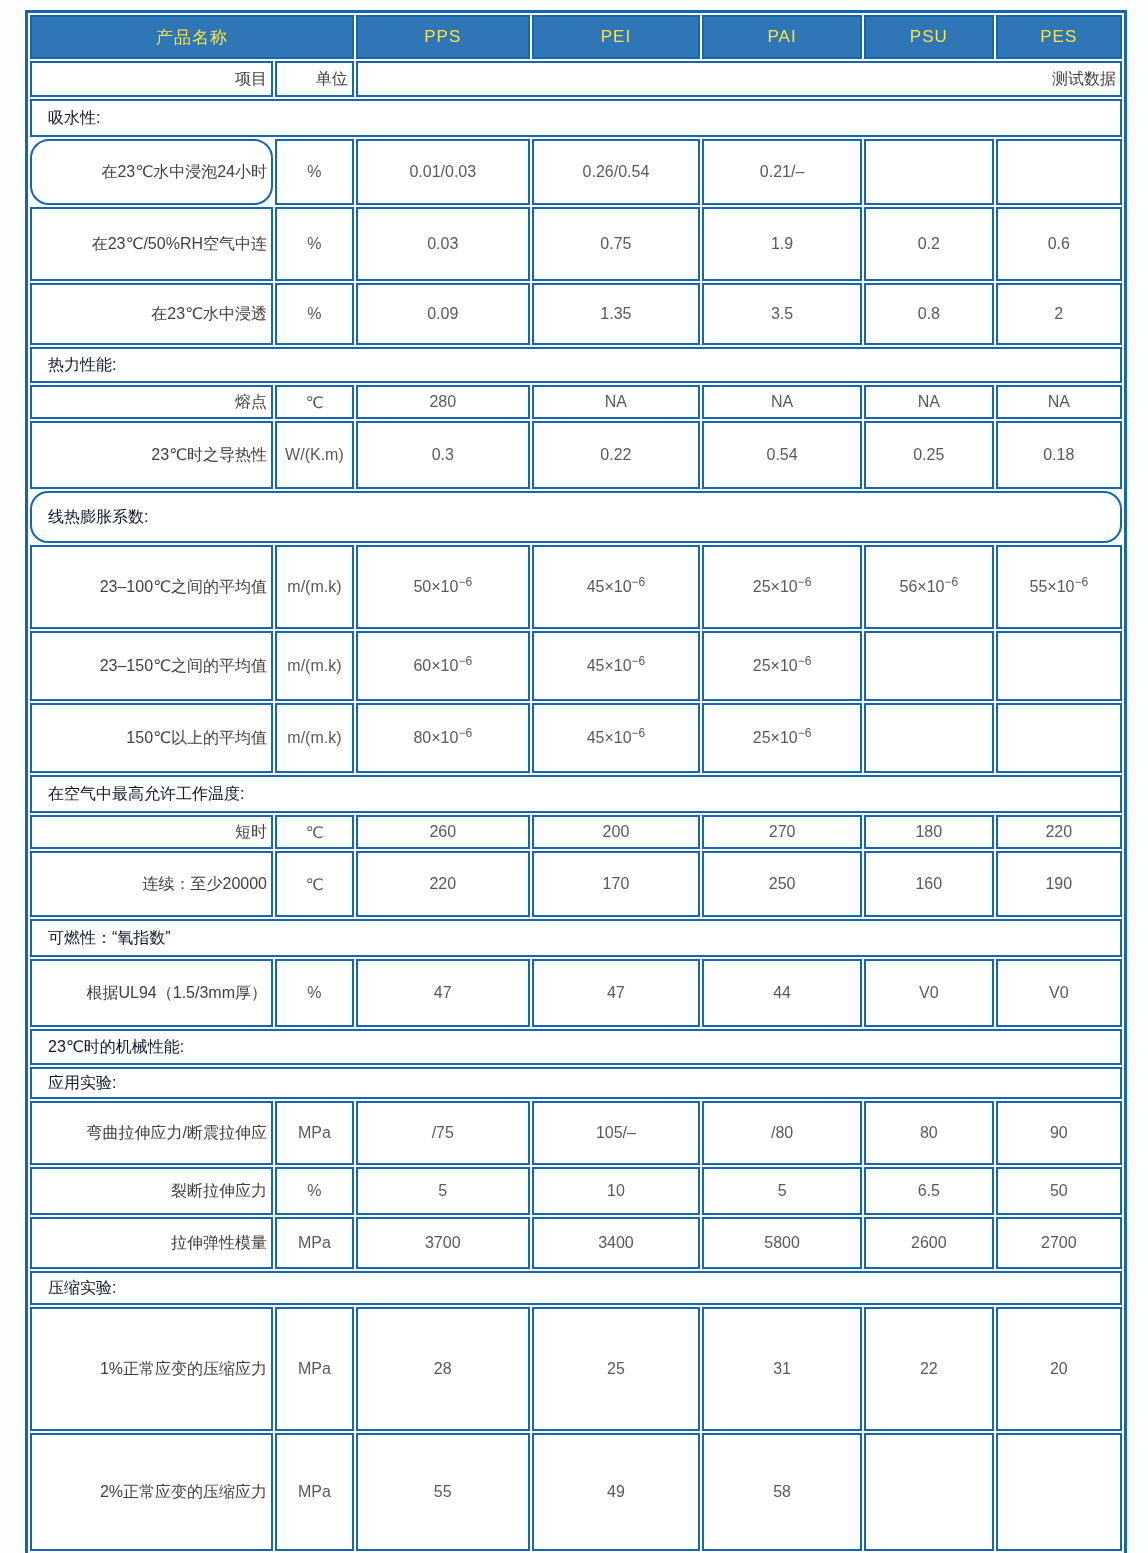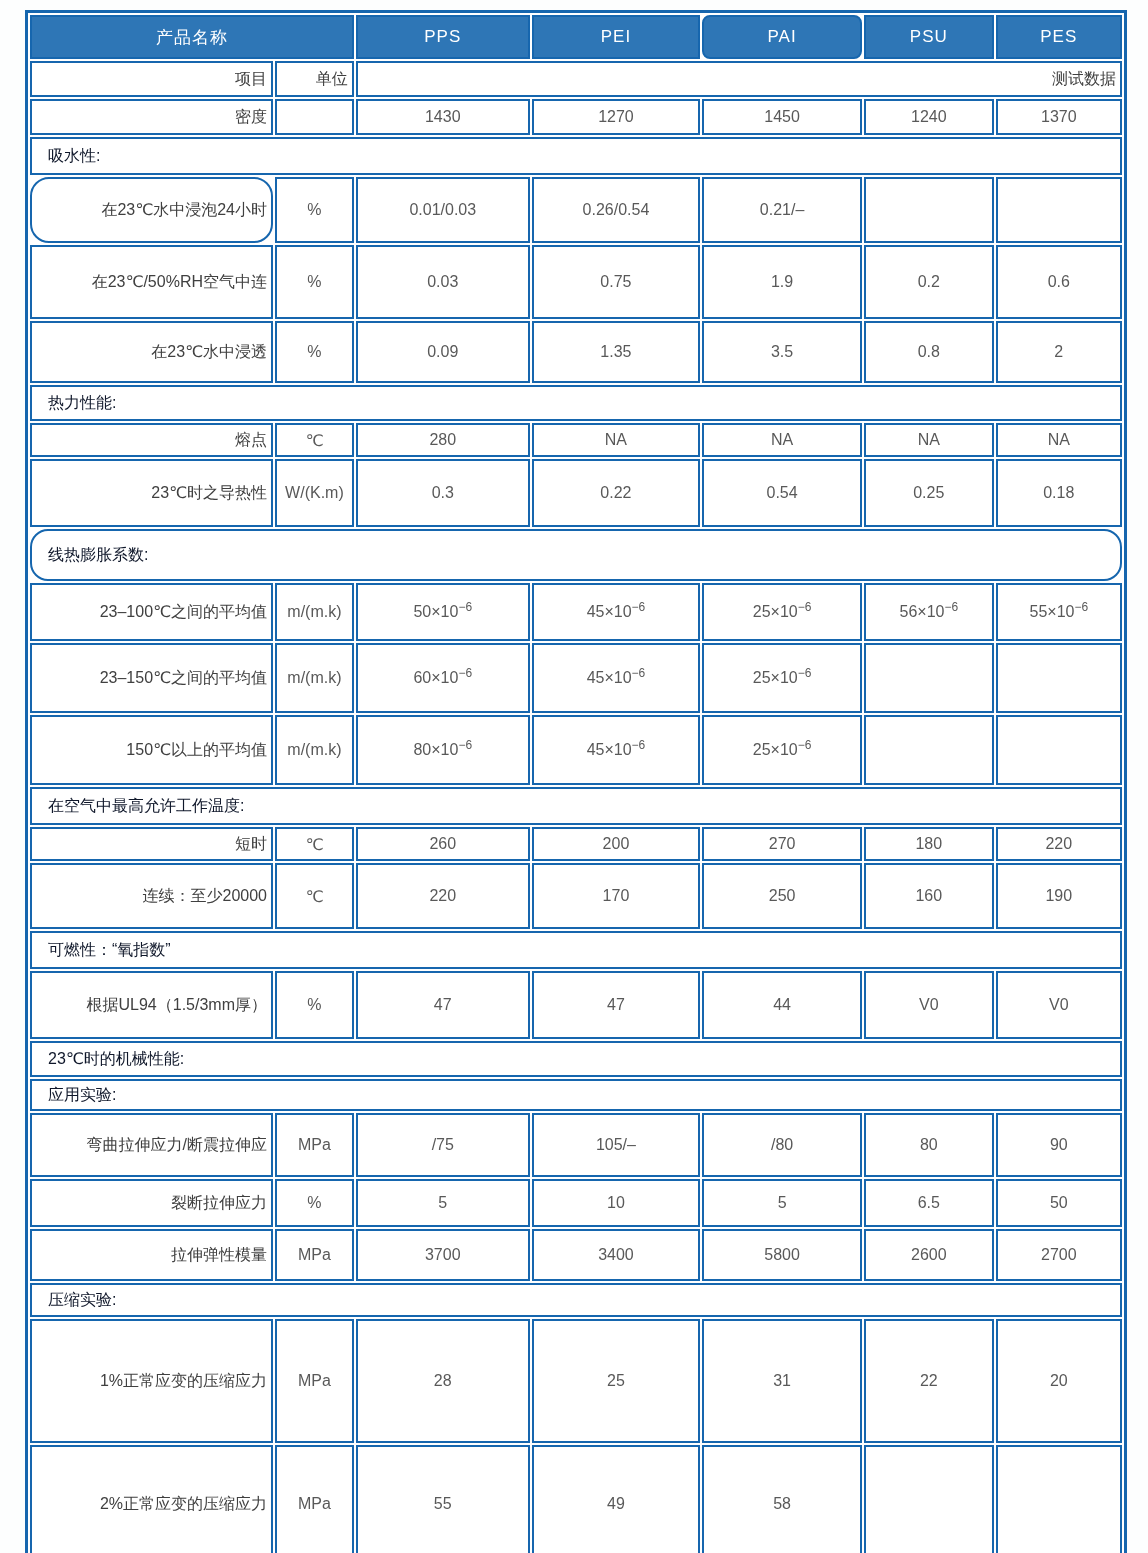--- a/index.html
+++ b/index.html
@@ -35,7 +35,7 @@
   }
   th.hd {
     background: var(--header-bg, #2e76b6);
-    color: #ffffff;
+    color: #fde047;
     font-size: 17px;
     font-weight: 400;
     letter-spacing: 1px;

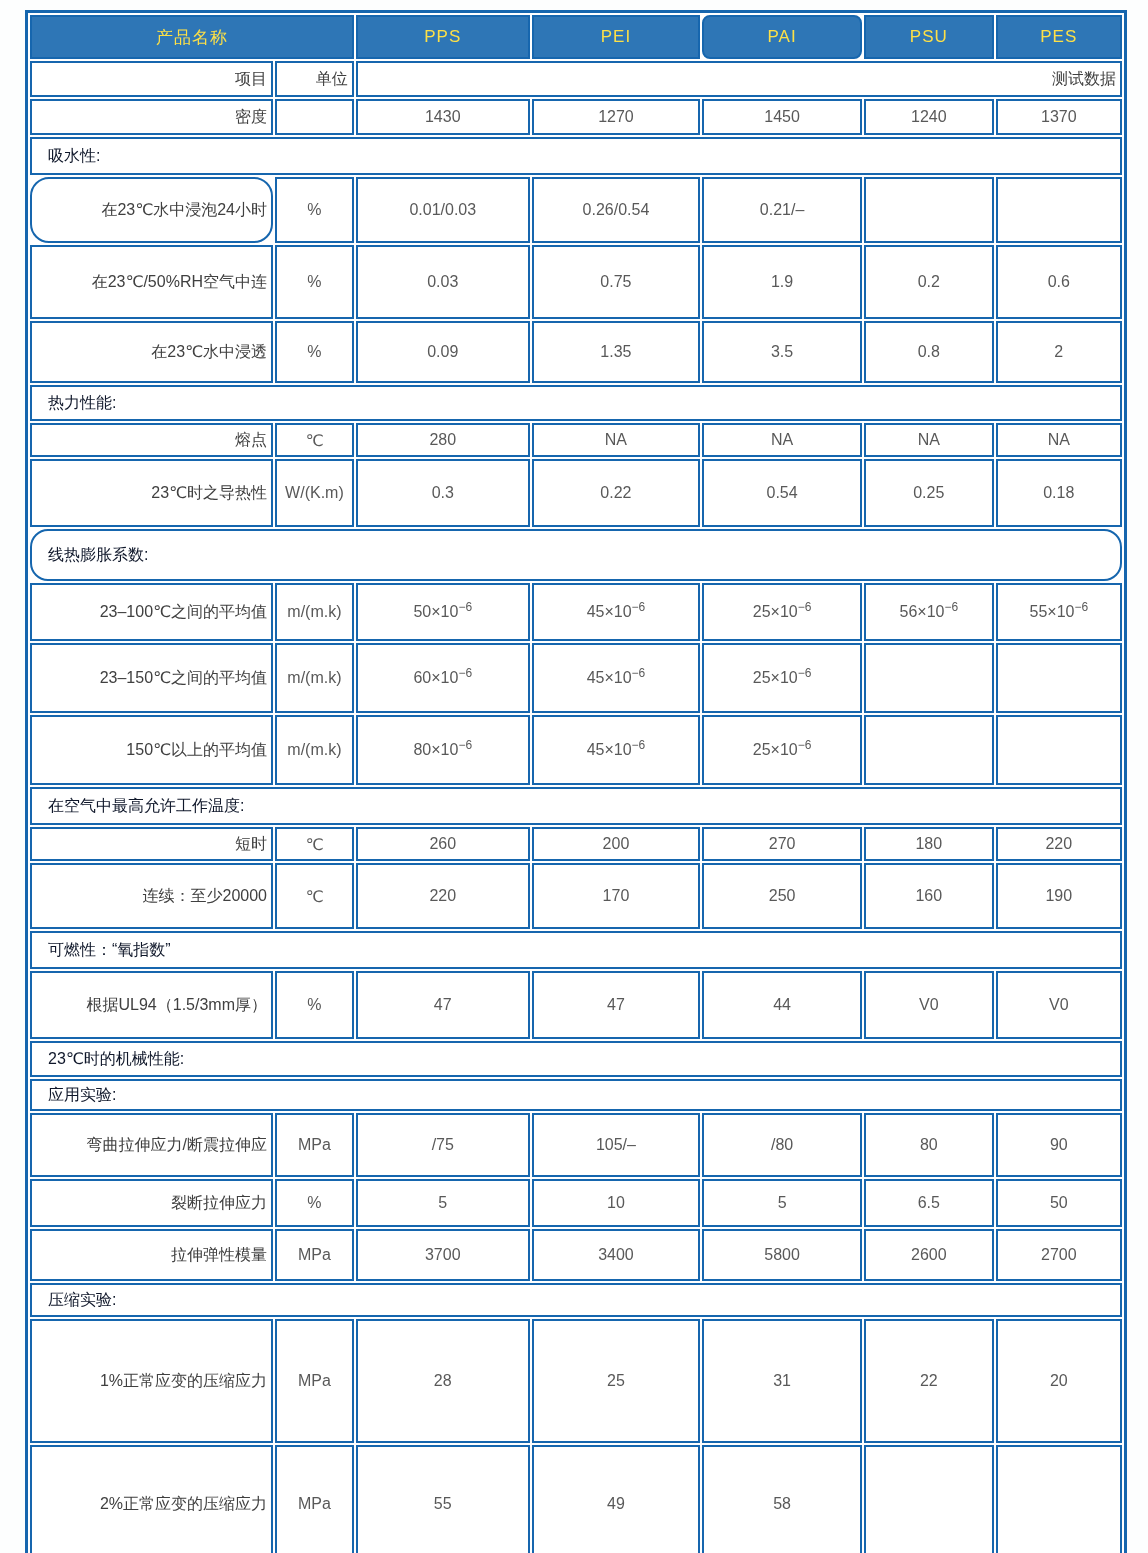--- a/index.html
+++ b/index.html
@@ -67,7 +67,7 @@
           <th class="hd" colspan="2" style="height: 34px;">产品名称</th>
           <th class="hd" style="height: 34px;">PPS</th>
           <th class="hd" style="height: 34px; margin-left: 8px;">PEI</th>
-          <th class="hd" style="height: 44px; border-radius: 8px;">PAI</th>
+          <th class="hd" style="height: 44px;">PAI</th>
           <th class="hd" style="height: 34px;">PSU</th>
           <th class="hd" style="height: 36px;">PES</th>
         </tr>

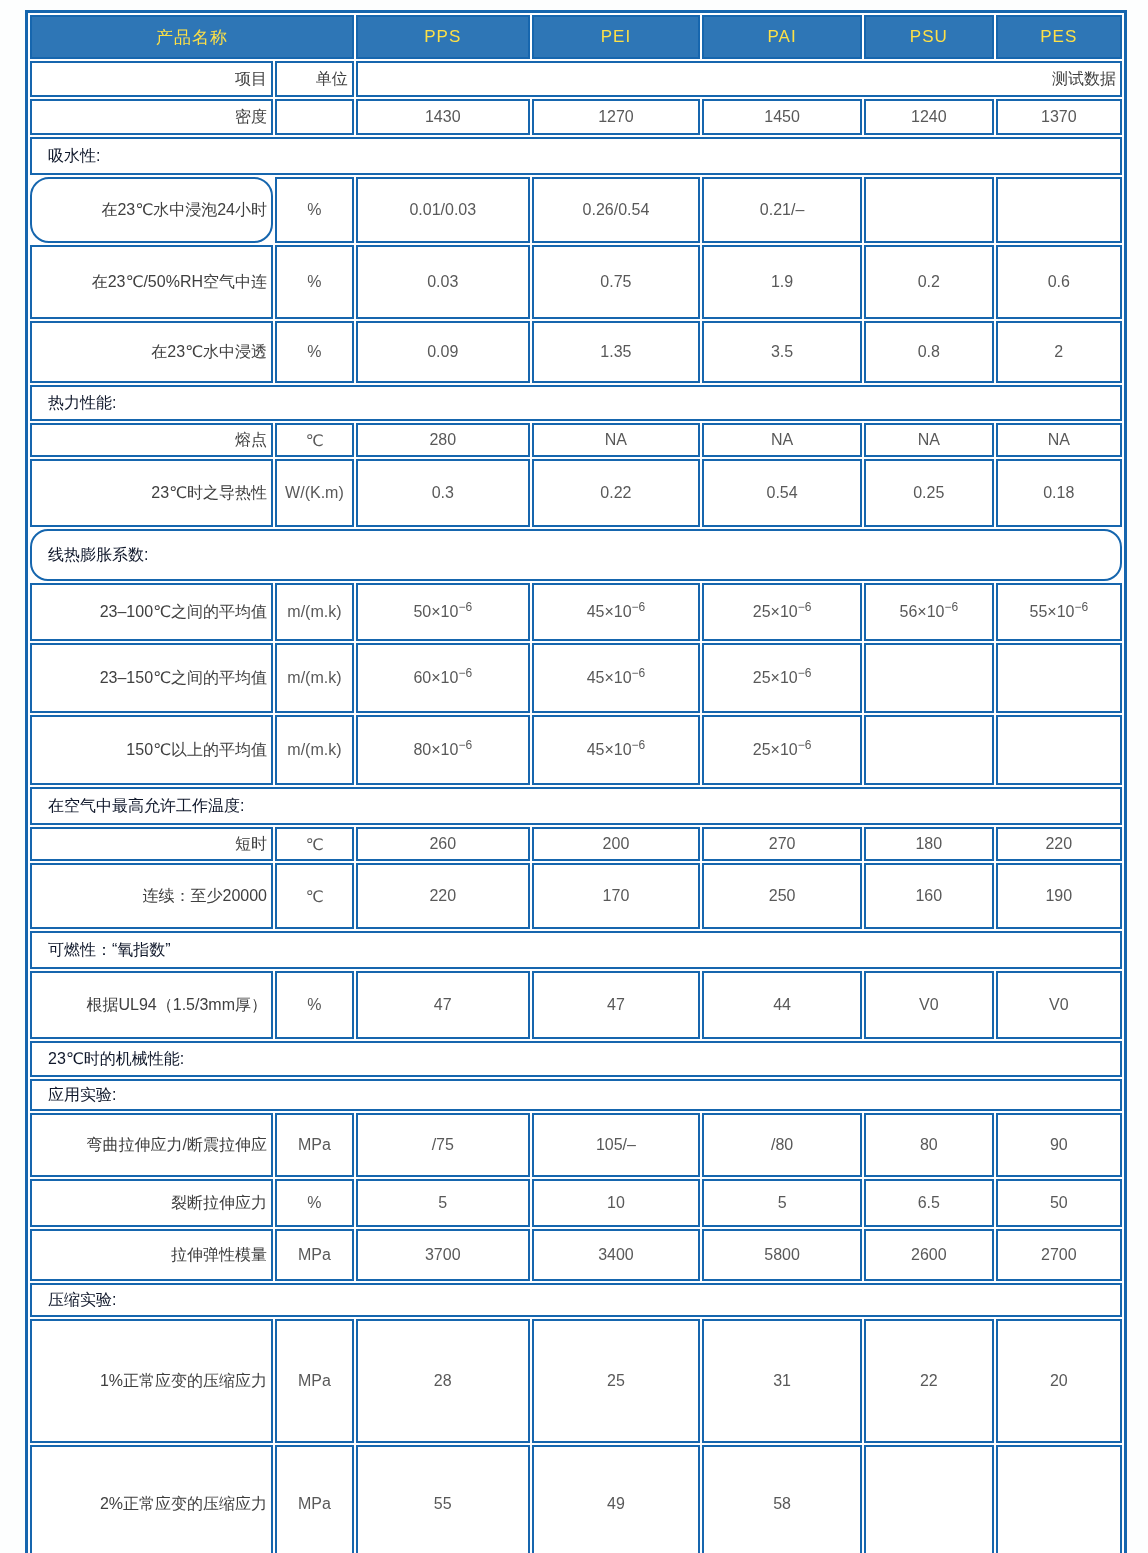--- a/index.html
+++ b/index.html
@@ -77,15 +77,6 @@
           <td class="label" colspan="5" style="height: 36px;">测试数据</td>
         </tr>
         <tr>
-          <td class="label" style="height: 36px;">密度</td>
-          <td></td>
-          <td>1430</td>
-          <td>1270</td>
-          <td>1450</td>
-          <td>1240</td>
-          <td>1370</td>
-        </tr>
-        <tr>
           <td class="section" colspan="7" style="height: 38px;">吸水性:</td>
         </tr>
         <tr>

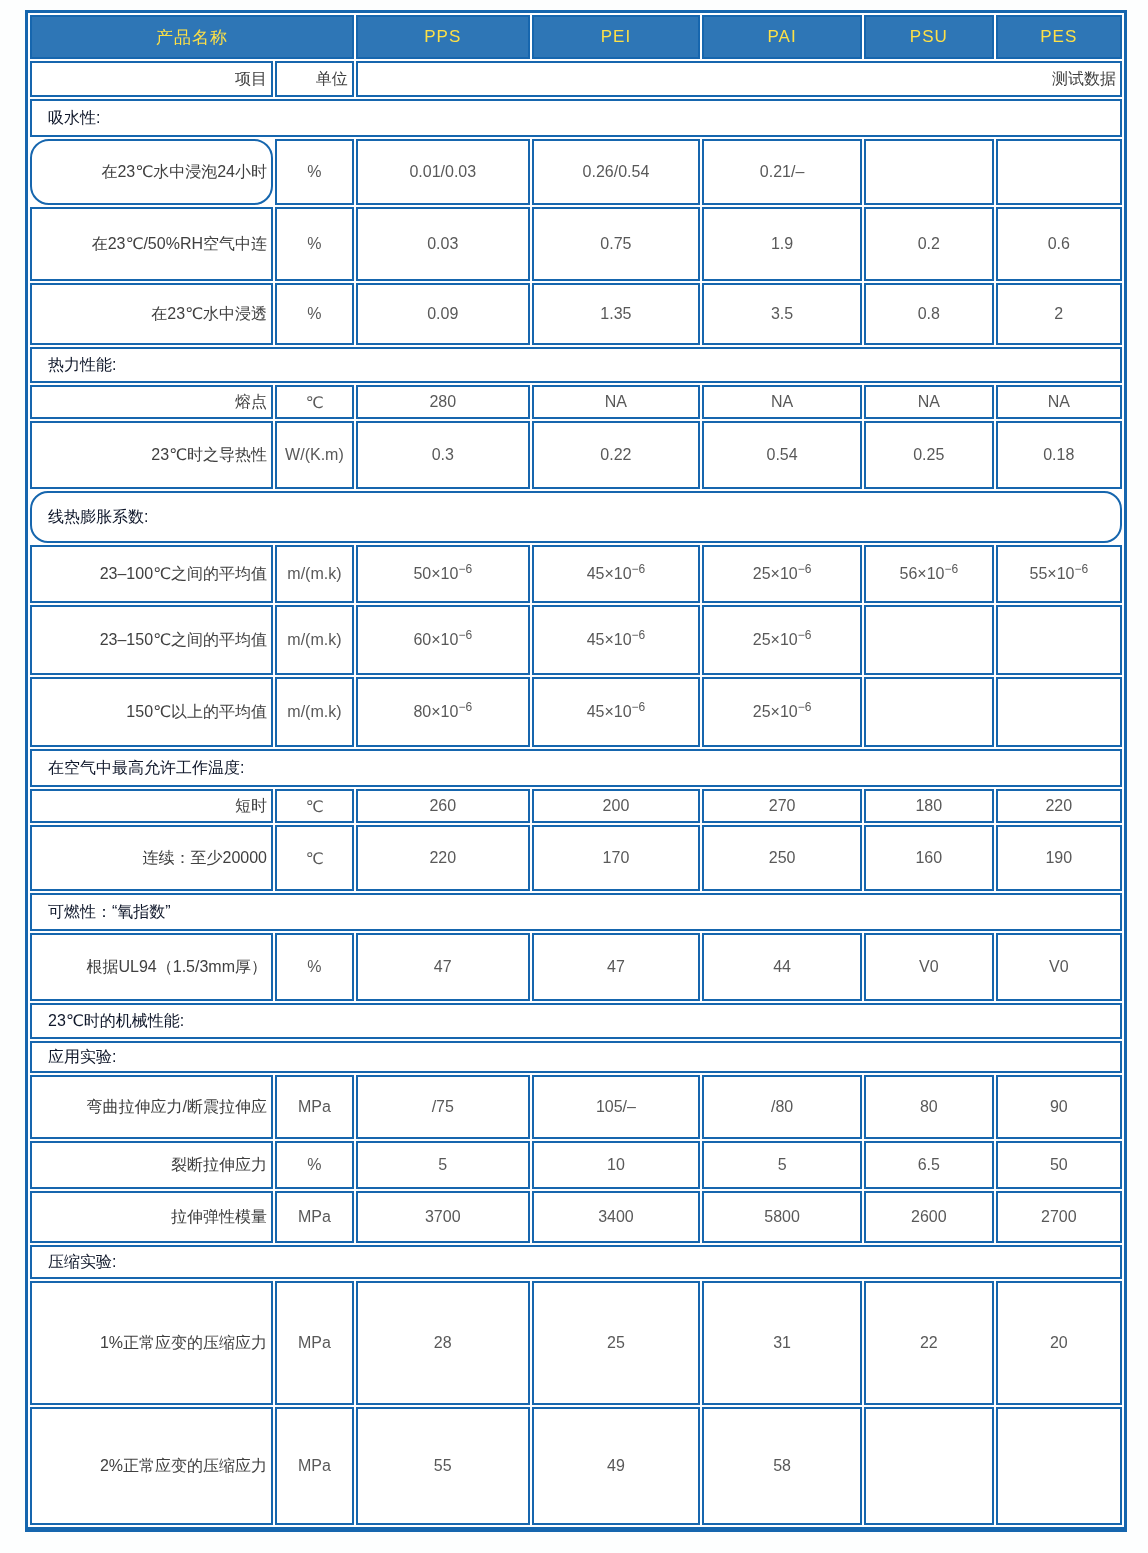--- a/index.html
+++ b/index.html
@@ -131,7 +131,7 @@
           <td class="section" colspan="7" style="height: 52px; border-radius: 18px;">线热膨胀系数:</td>
         </tr>
         <tr>
-          <td class="label" style="height: 58px;">23–100℃之间的平均值</td>
+          <td class="label" style="height: 84px;">23–100℃之间的平均值</td>
           <td>m/(m.k)</td>
           <td><span>50×10</span><sup>−6</sup></td>
           <td><span>45×10</span><sup>−6</sup></td>

